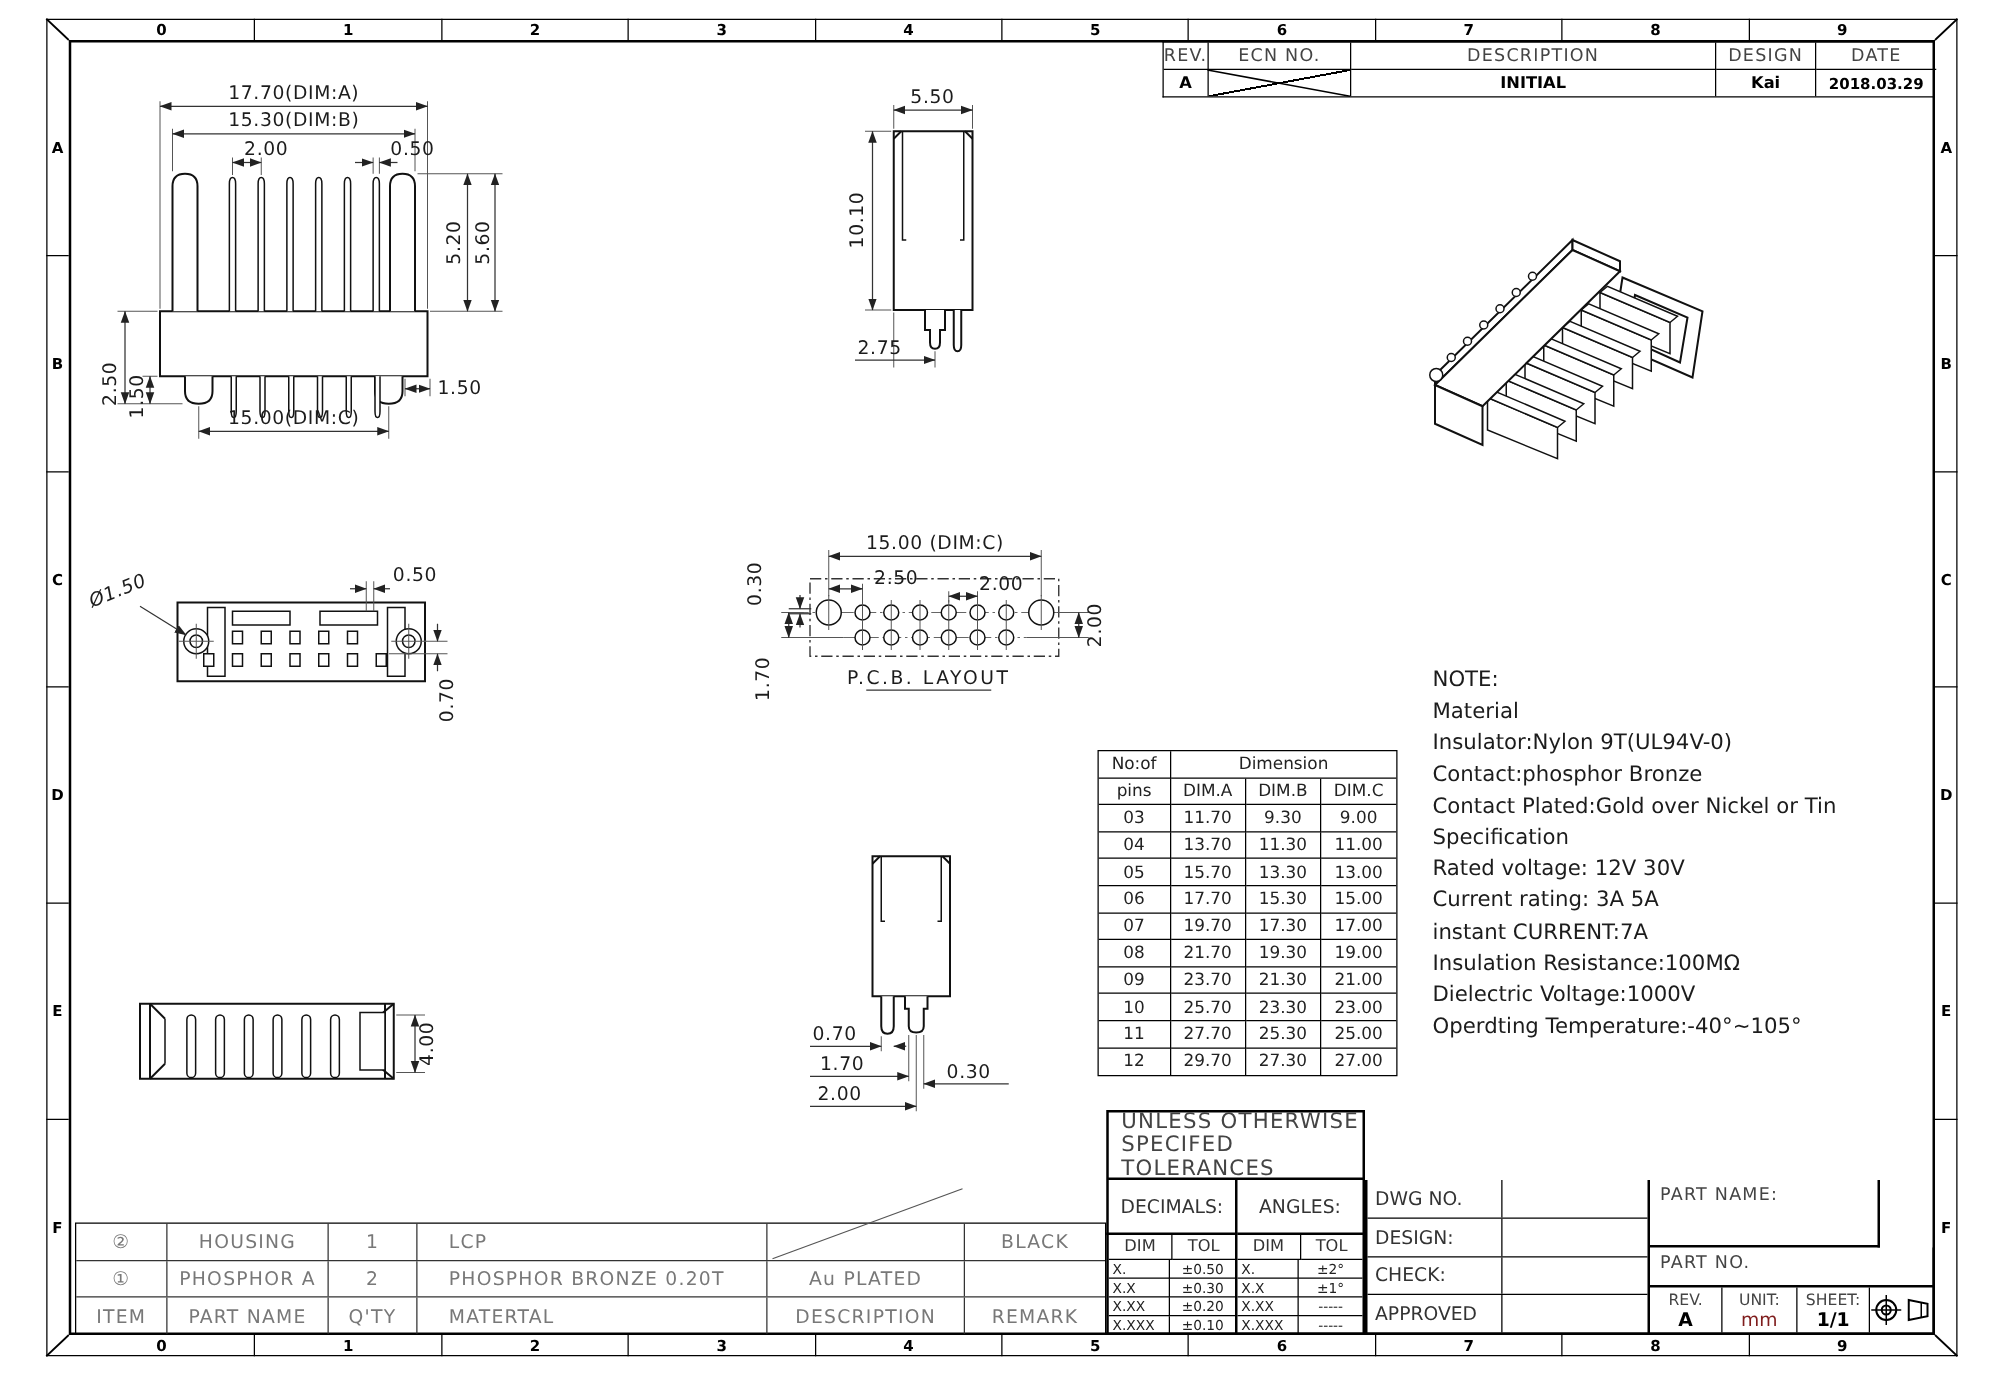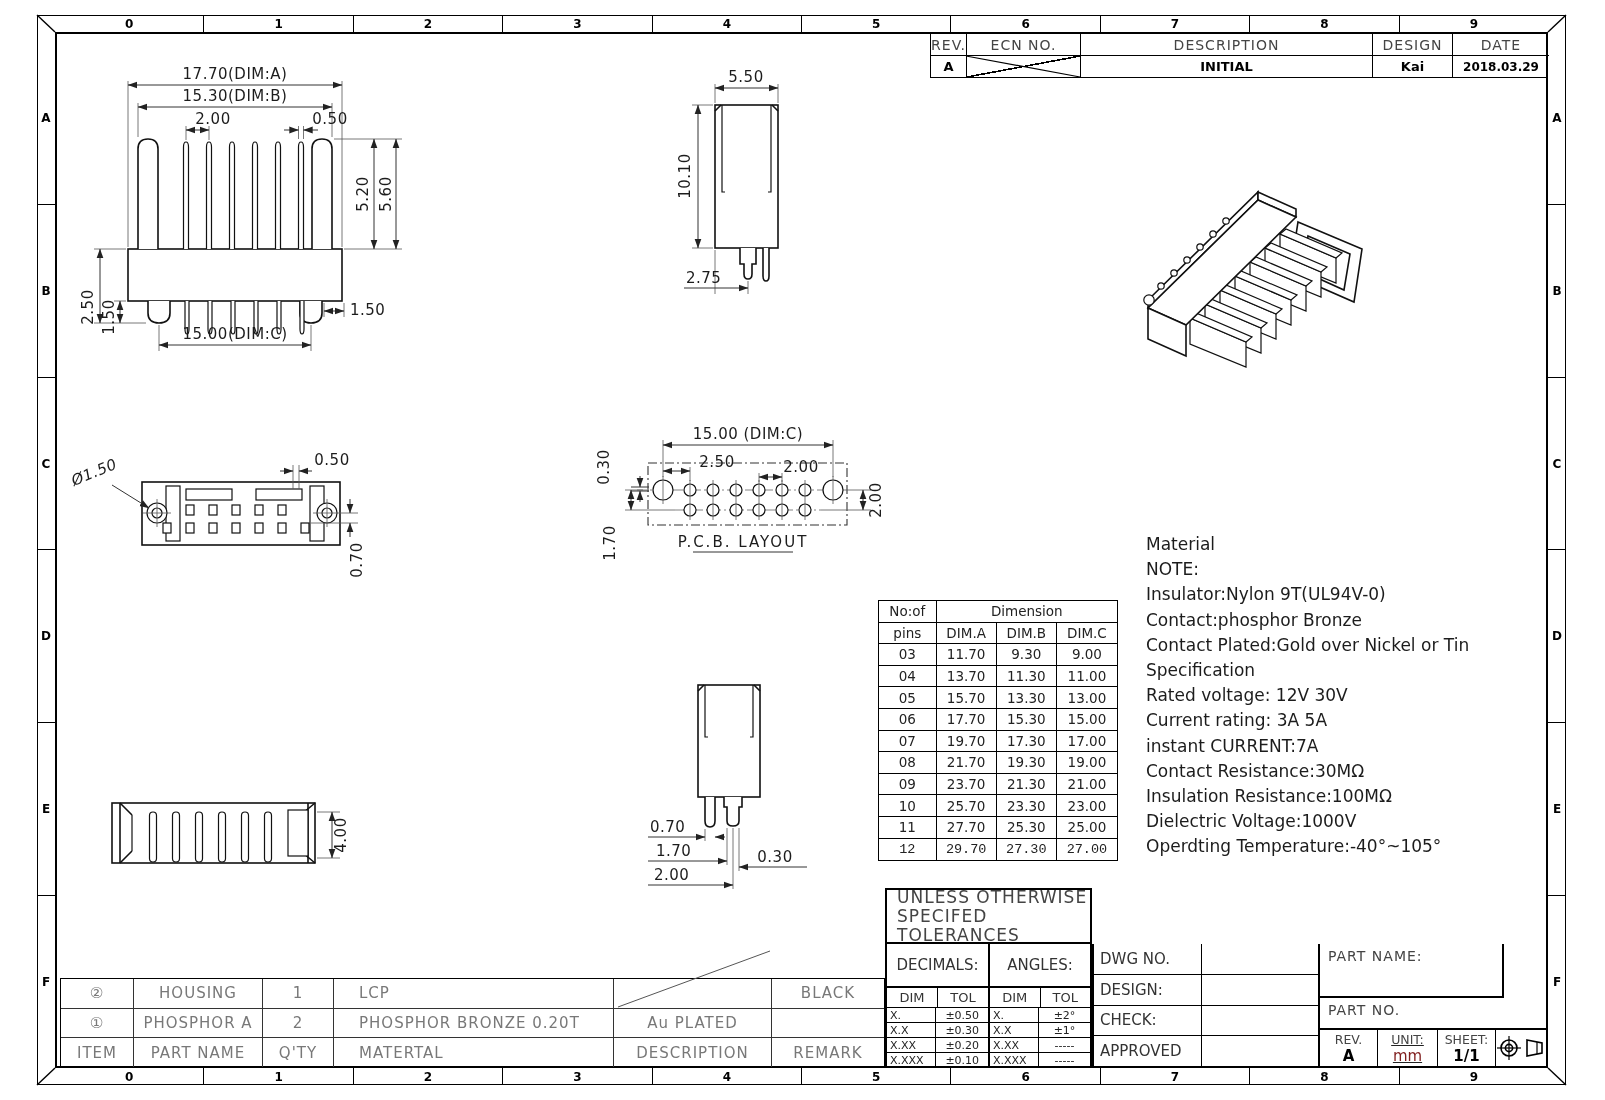--- a/index.html
+++ b/index.html
@@ -525,8 +525,8 @@
 
   <div class="abs note">
 
-  <div>Material</div>
-      <div>NOTE:</div>
+  <div>NOTE:</div>
+      <div>Material</div>
       <div>Insulator:Nylon 9T(UL94V-0)</div>
       <div>Contact:phosphor Bronze</div>
       <div>Contact Plated:Gold over Nickel or Tin</div>

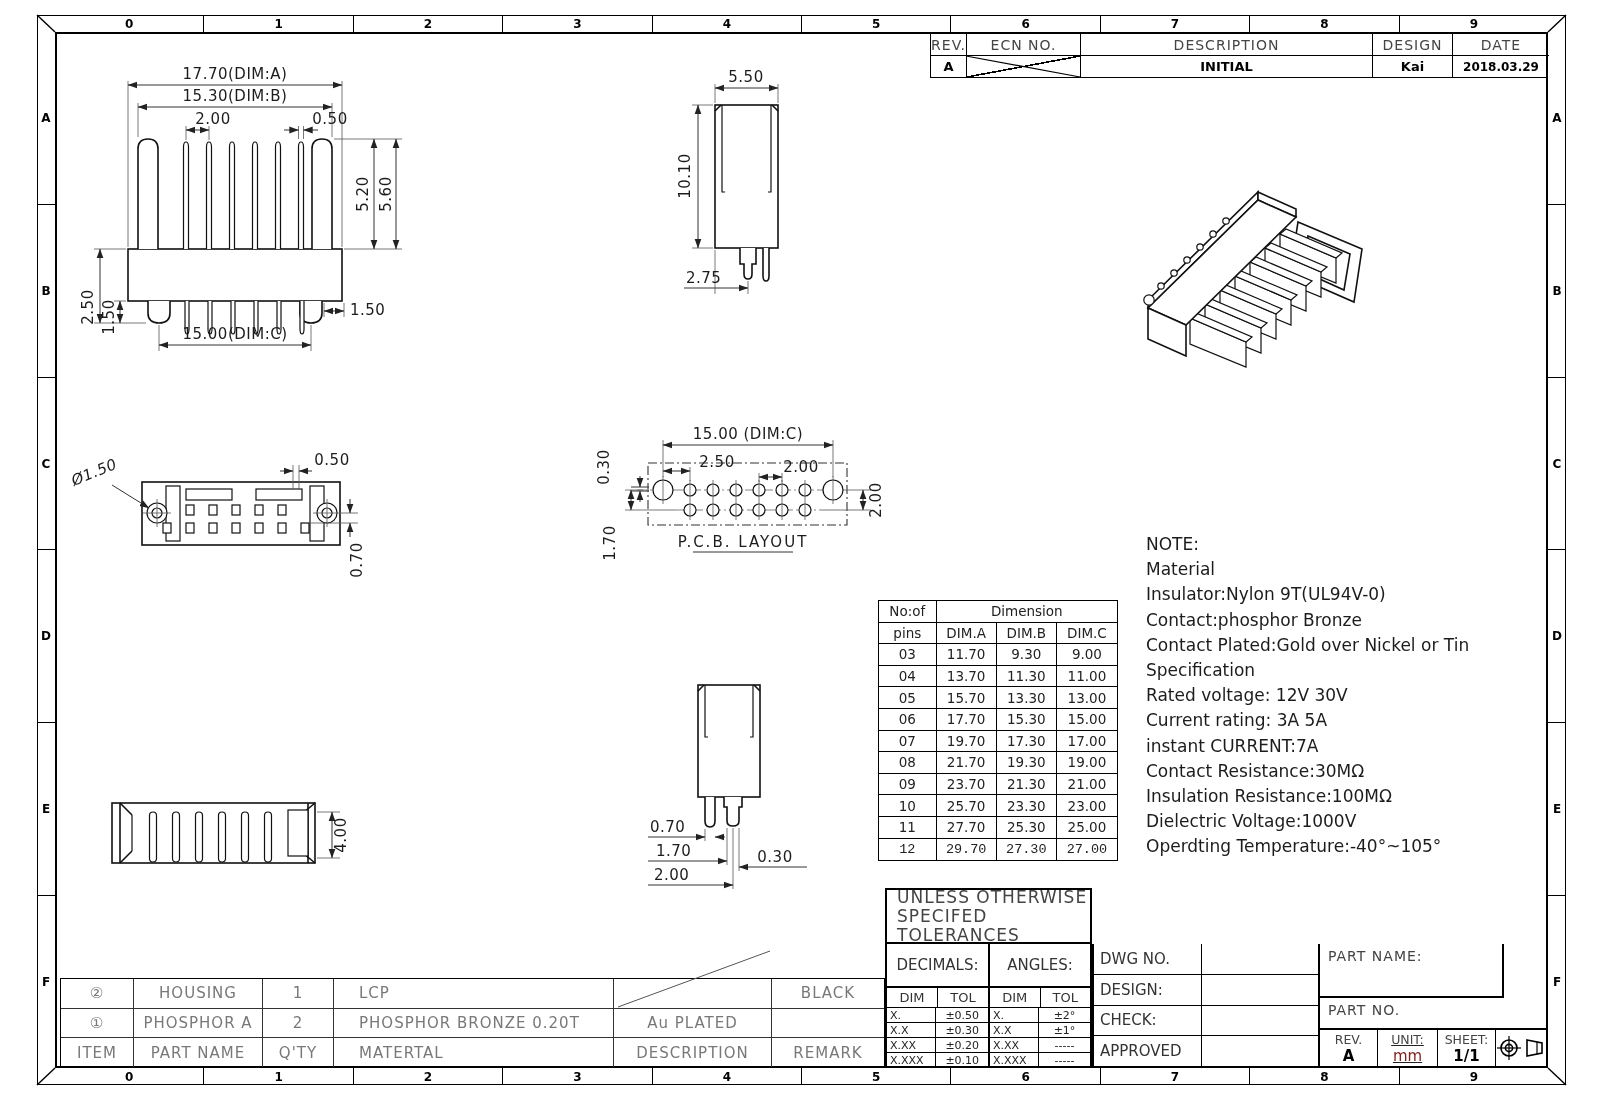--- a/index.html
+++ b/index.html
@@ -534,7 +534,6 @@
       <div>Rated voltage: 12V 30V</div>
       <div>Current rating: 3A  5A</div>
       <div>instant CURRENT:7A</div>
-      <div>Contact Resistance:30MΩ</div>
       <div>Insulation Resistance:100MΩ</div>
       <div>Dielectric Voltage:1000V</div>
       <div>Operdting Temperature:-40°~105°</div>

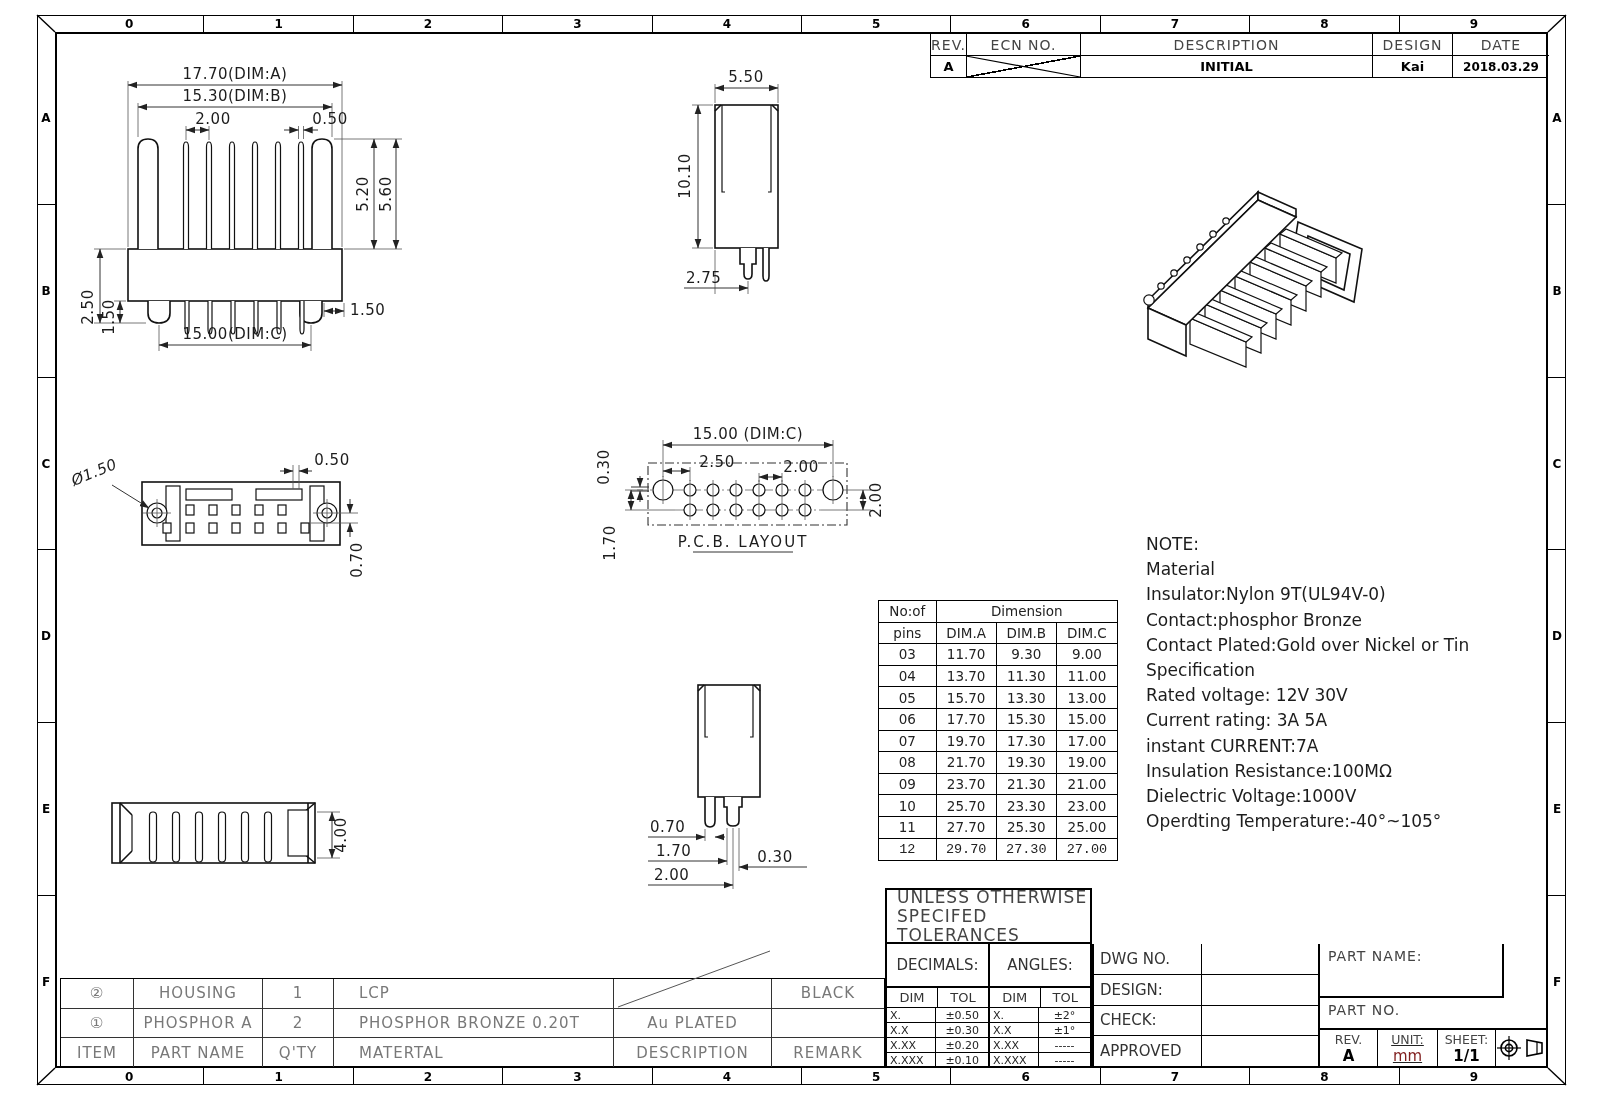--- a/index.html
+++ b/index.html
@@ -41,7 +41,7 @@
   .pt-row { display:flex; height:21.6px; }
   .pt-row > div { border-right:1.2px solid #000; border-bottom:1.2px solid #000; display:flex; align-items:center; justify-content:center; }
   .pt-row > div:last-child { border-right:none; }
-  .pt-row:last-child > div { border-bottom:none;font-family:Liberation Mono, monospace; }
+  .pt-row:last-child > div { border-bottom:none; }
   .pt-c0 { width:58px; } .pt-c { width:60.6px; }
   .pt-head { color:#222; }
 

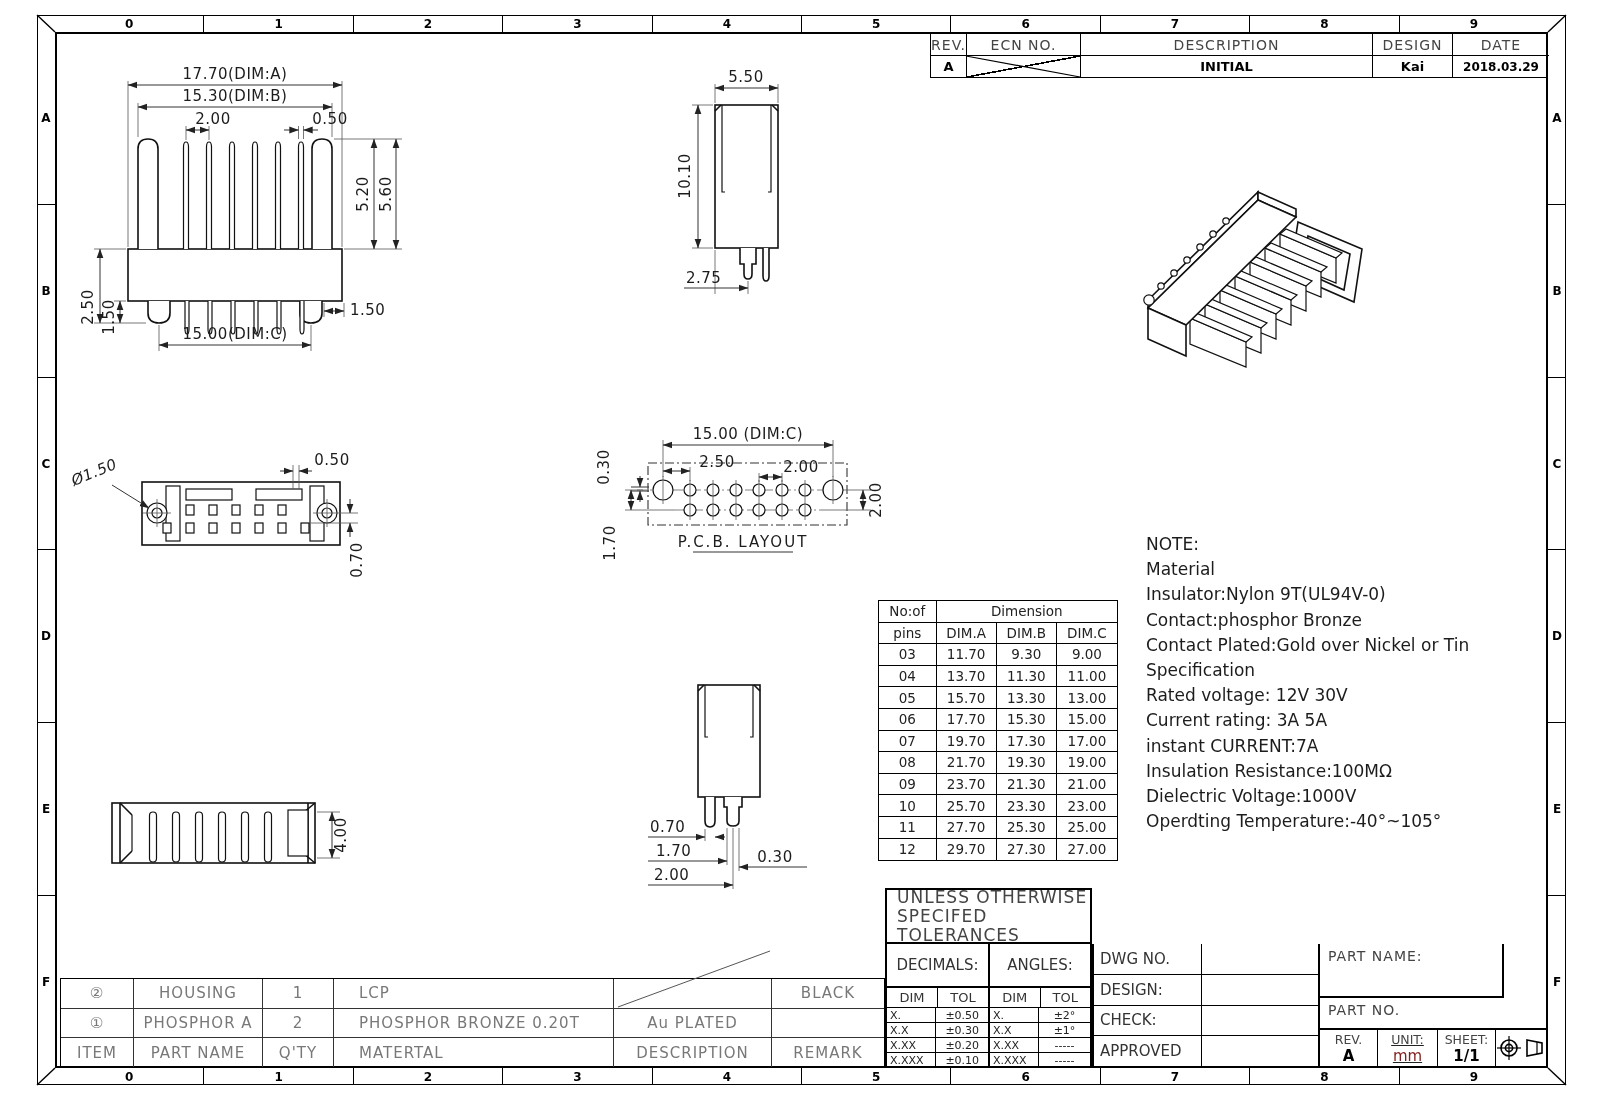--- a/index.html
+++ b/index.html
@@ -628,7 +628,7 @@
       <span class="ruslabel">REV.</span>
       <span class="rusval">A</span>
     </div>
-    <div style="width:60px;border-right:1.4px solid #000;display:flex;flex-direction:column;align-items:center;justify-content:center;text-decoration:underline;">
+    <div style="width:60px;border-right:1.4px solid #000;display:flex;flex-direction:column;align-items:center;justify-content:center;">
       <span class="ruslabel">UNIT:</span>
       <span class="rusval" style="font-weight:normal;color:#7f1d1d">mm</span>
     </div>

